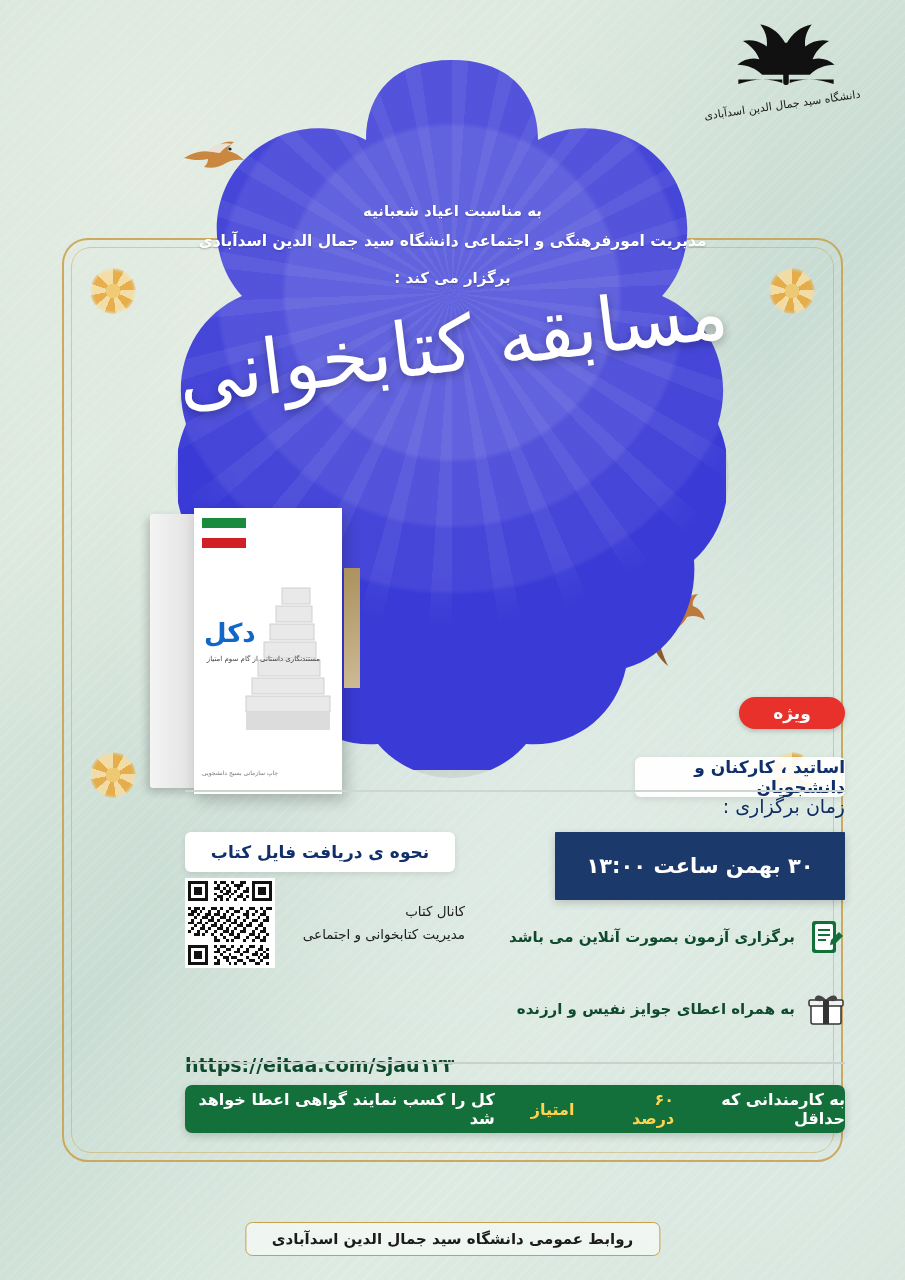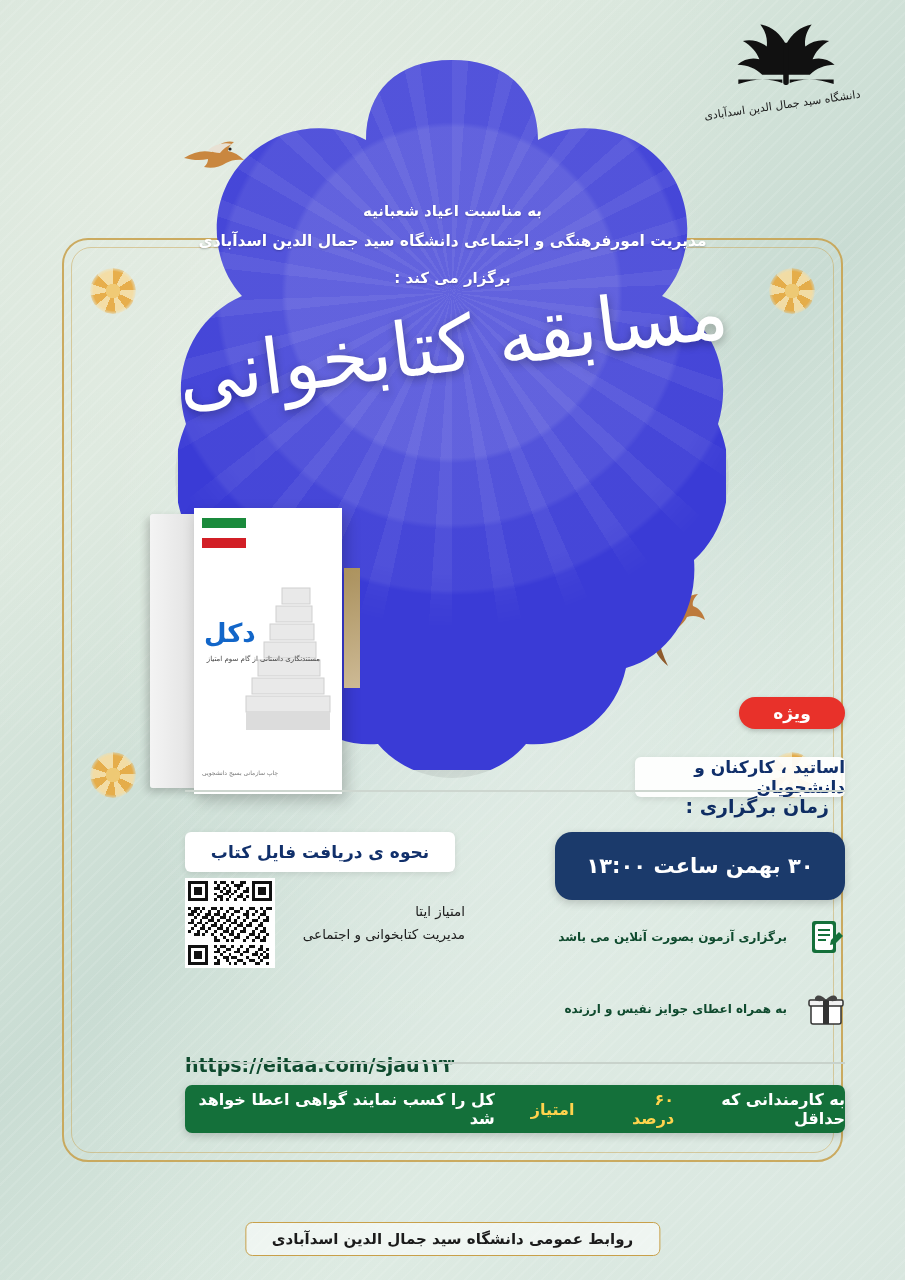--- a/index.html
+++ b/index.html
@@ -175,8 +175,8 @@
     margin-top:19px;
   }
   .zaman-label{
-    position:absolute;right:76px;top:795px;
-    color:#0f2d63;font-size:19px;font-weight:bold;text-align:center;
+    position:absolute;right:60px;top:795px;
+    color:#0f2d63;font-size:19px;font-weight:normal;text-align:center;
   }
   .hr1{
     position:absolute;left:185px;right:60px;top:790px;height:2px;background:#cdd6cf;

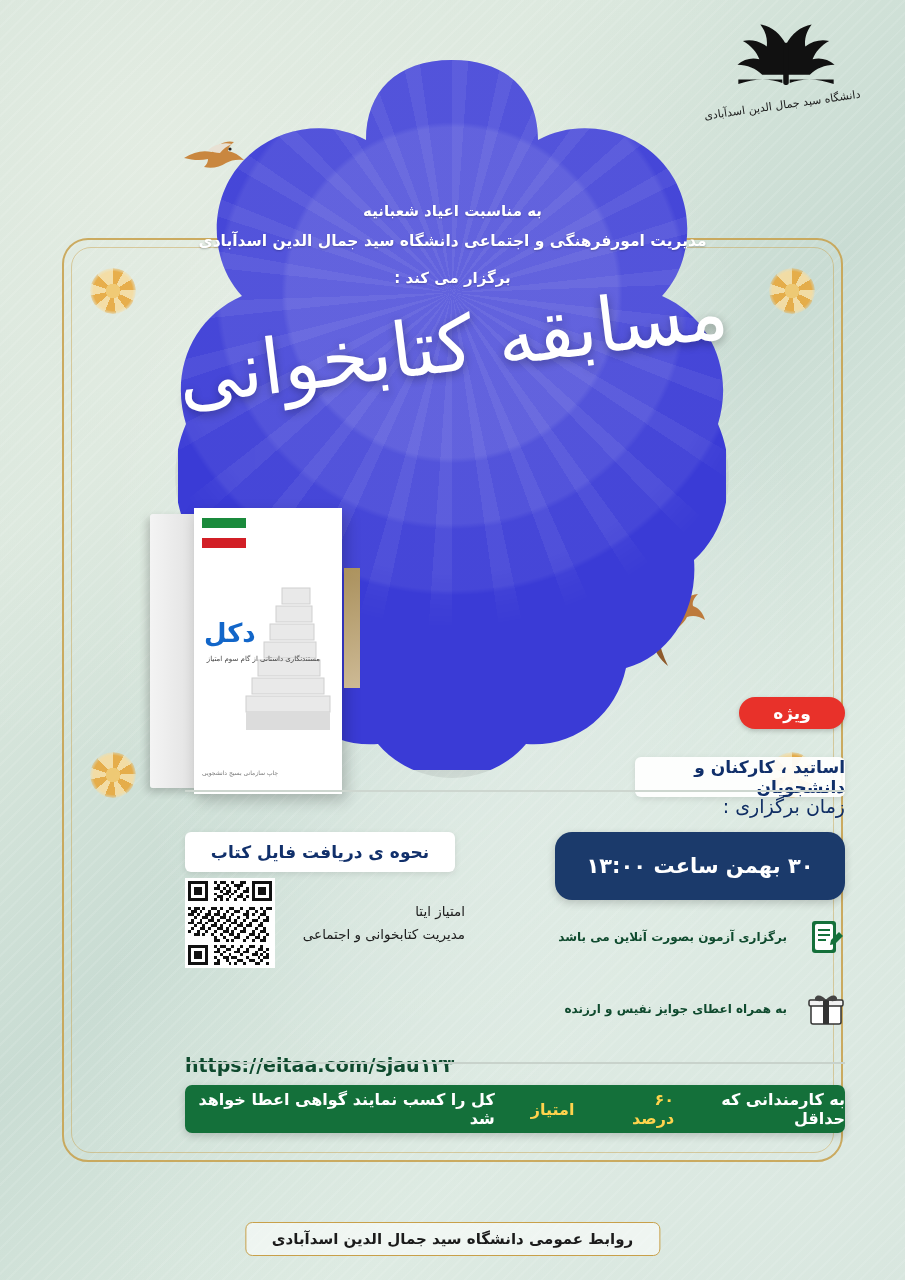--- a/index.html
+++ b/index.html
@@ -183,7 +183,7 @@
   }
   .date-box{
     position:absolute;right:60px;top:832px;width:290px;height:68px;
-    background:#1b3a6b;color:#fff;border-radius:17px;
+    background:#1b3a6b;color:#fff;border-radius:1px;
     display:flex;align-items:center;justify-content:center;
     font-size:21px;font-weight:bold;
     box-shadow:0 3px 8px rgba(0,0,0,.18);

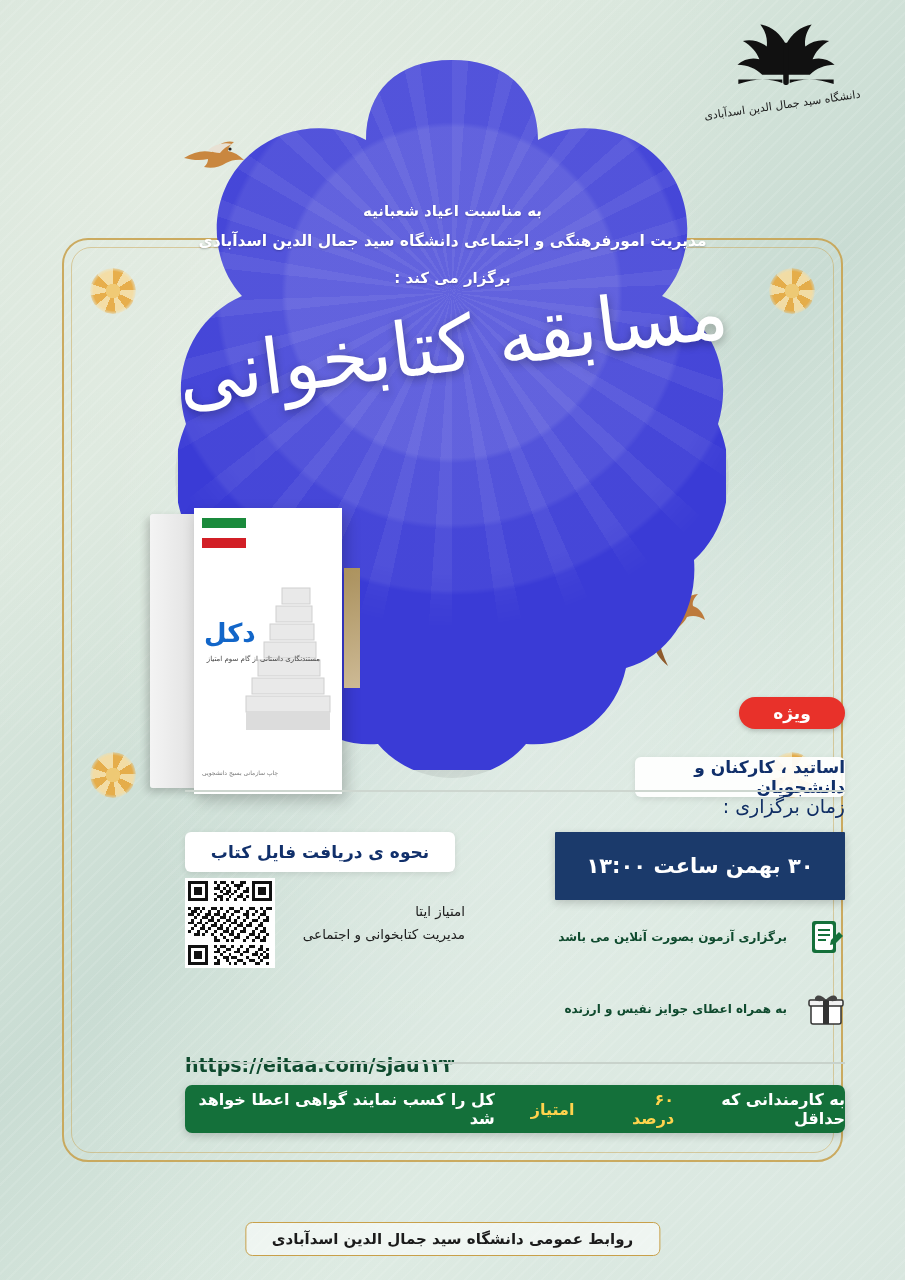--- a/index.html
+++ b/index.html
@@ -524,7 +524,7 @@
     </svg>
   </div>
   <div class="qr-caption">
-    <div>امتیاز ایتا</div>
+    <div>کانال کتاب</div>
     <div>مدیریت کتابخوانی و اجتماعی</div>
   </div>
   <a class="eitaa" href="#" style="text-decoration:none;">https://eitaa.com/sjau۱۲۳</a>

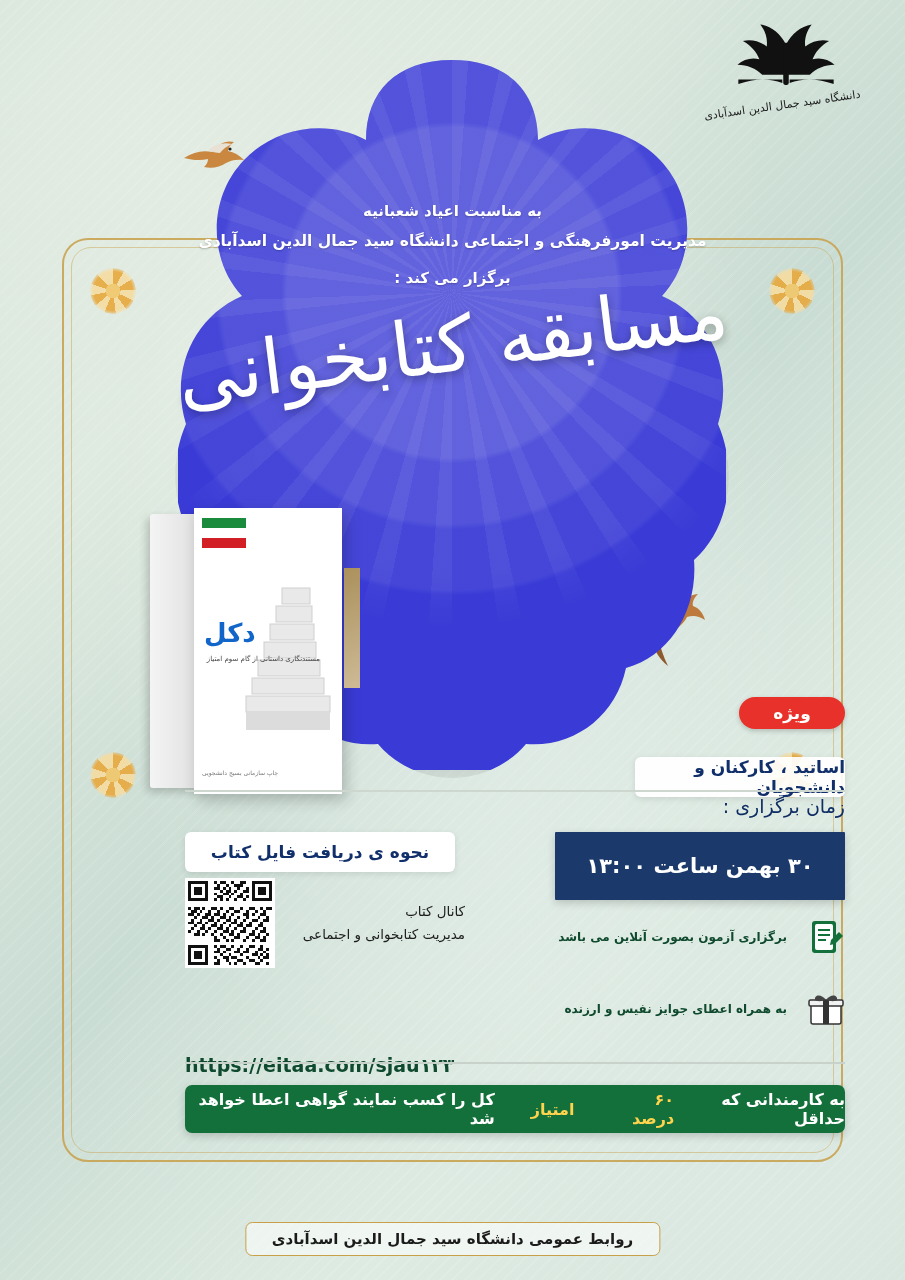--- a/index.html
+++ b/index.html
@@ -197,8 +197,8 @@
   }
 
   .feature{
-    position:absolute;right:60px;display:flex;align-items:center;gap:20px;
-    color:#0f4a2e;font-size:12px;font-weight:bold;
+    position:absolute;right:60px;display:flex;align-items:center;gap:12px;
+    color:#0f4a2e;font-size:15px;font-weight:bold;
   }
   .f1{top:918px;}
   .f2{top:990px;}

